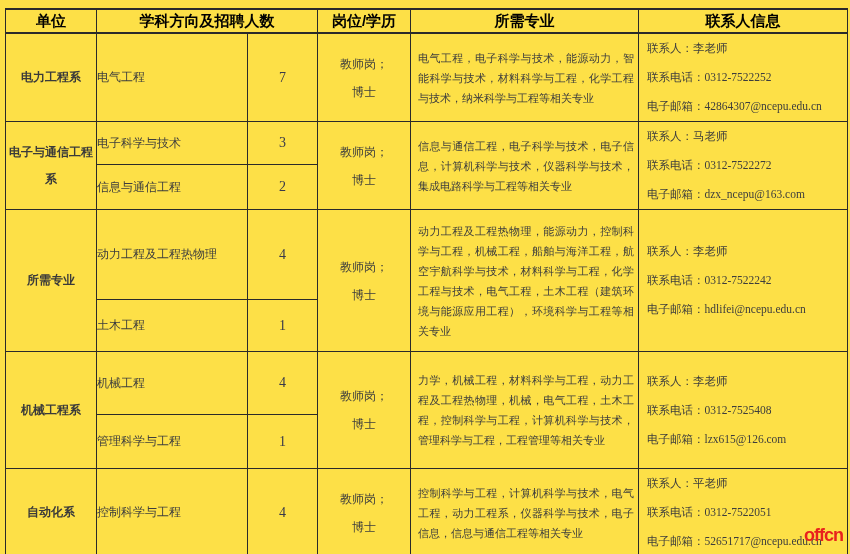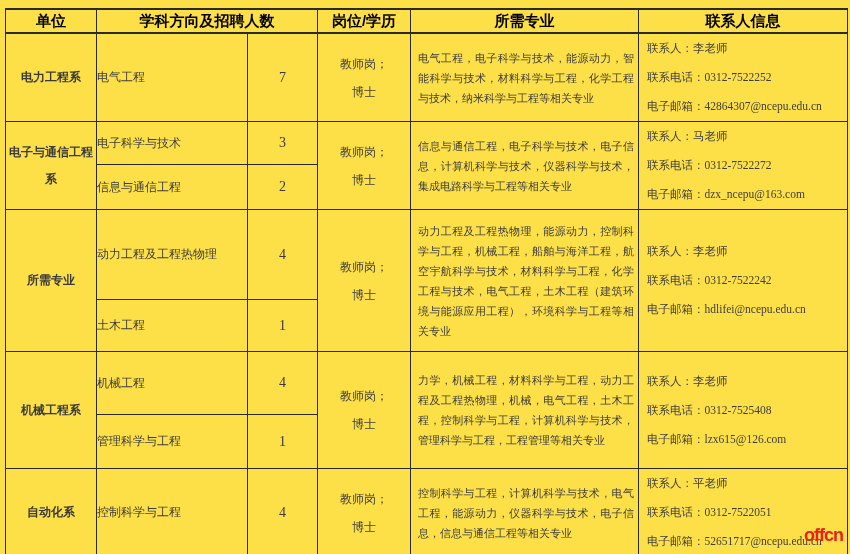--- a/index.html
+++ b/index.html
@@ -225,7 +225,7 @@
           <div>博士</div>
         </td>
         <td class="majors">
-          <div class="mj mh86">控制科学与工程，计算机科学与技术，电气工程，能源动力，仪器科学与技术，电子信息，信息与通信工程等相关专业</div>
+          <div class="mj mh86">控制科学与工程，计算机科学与技术，电气工程，动力工程系，仪器科学与技术，电子信息，信息与通信工程等相关专业</div>
         </td>
         <td class="contact">
           <div>联系人：平老师</div>

